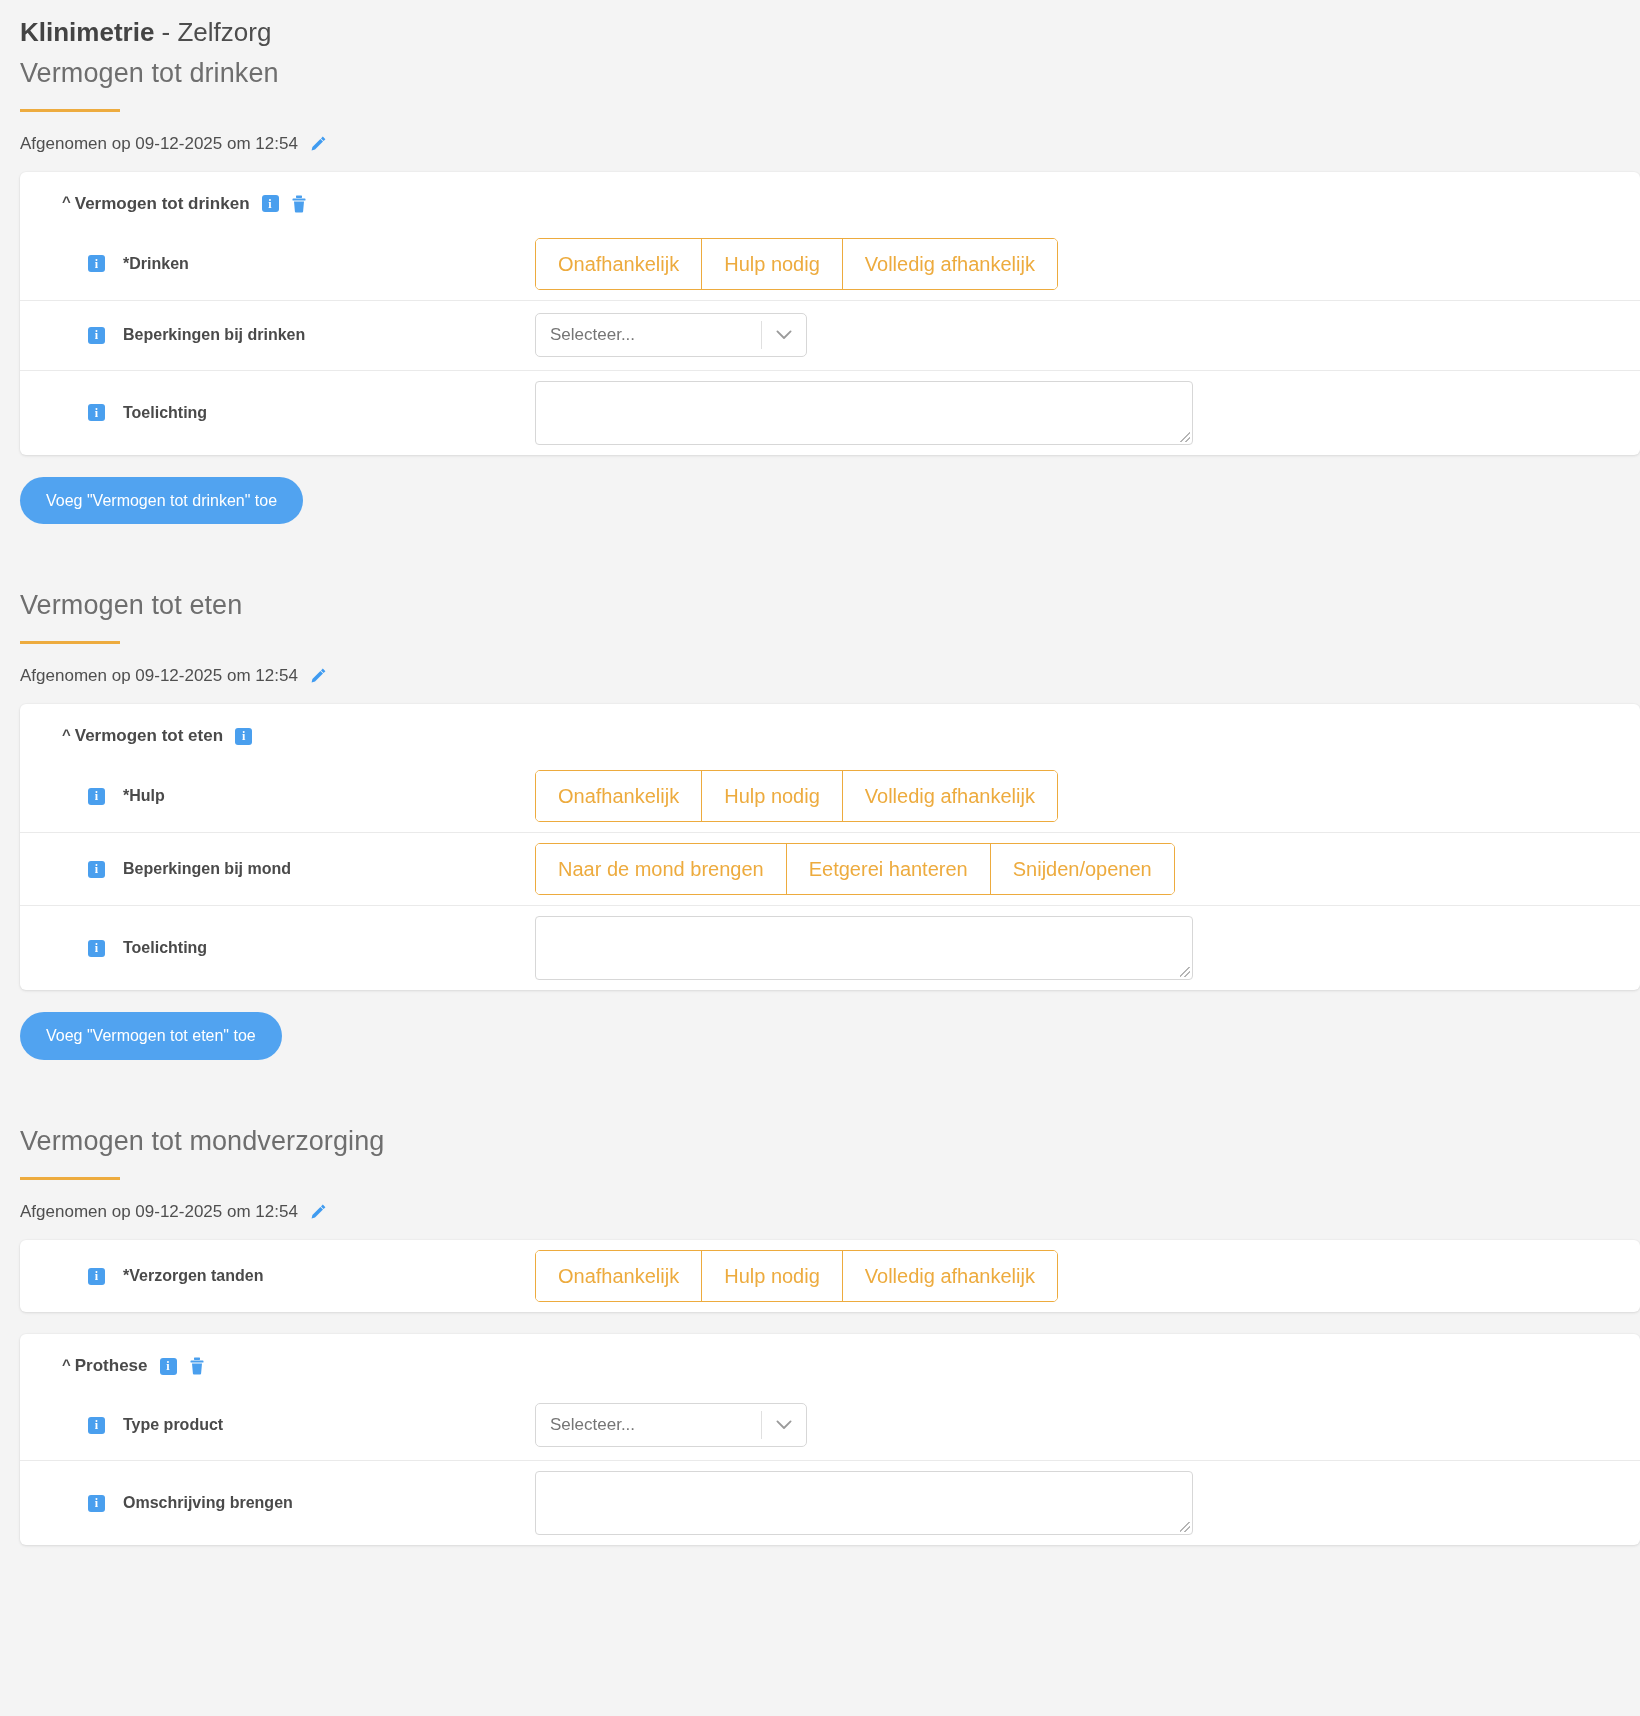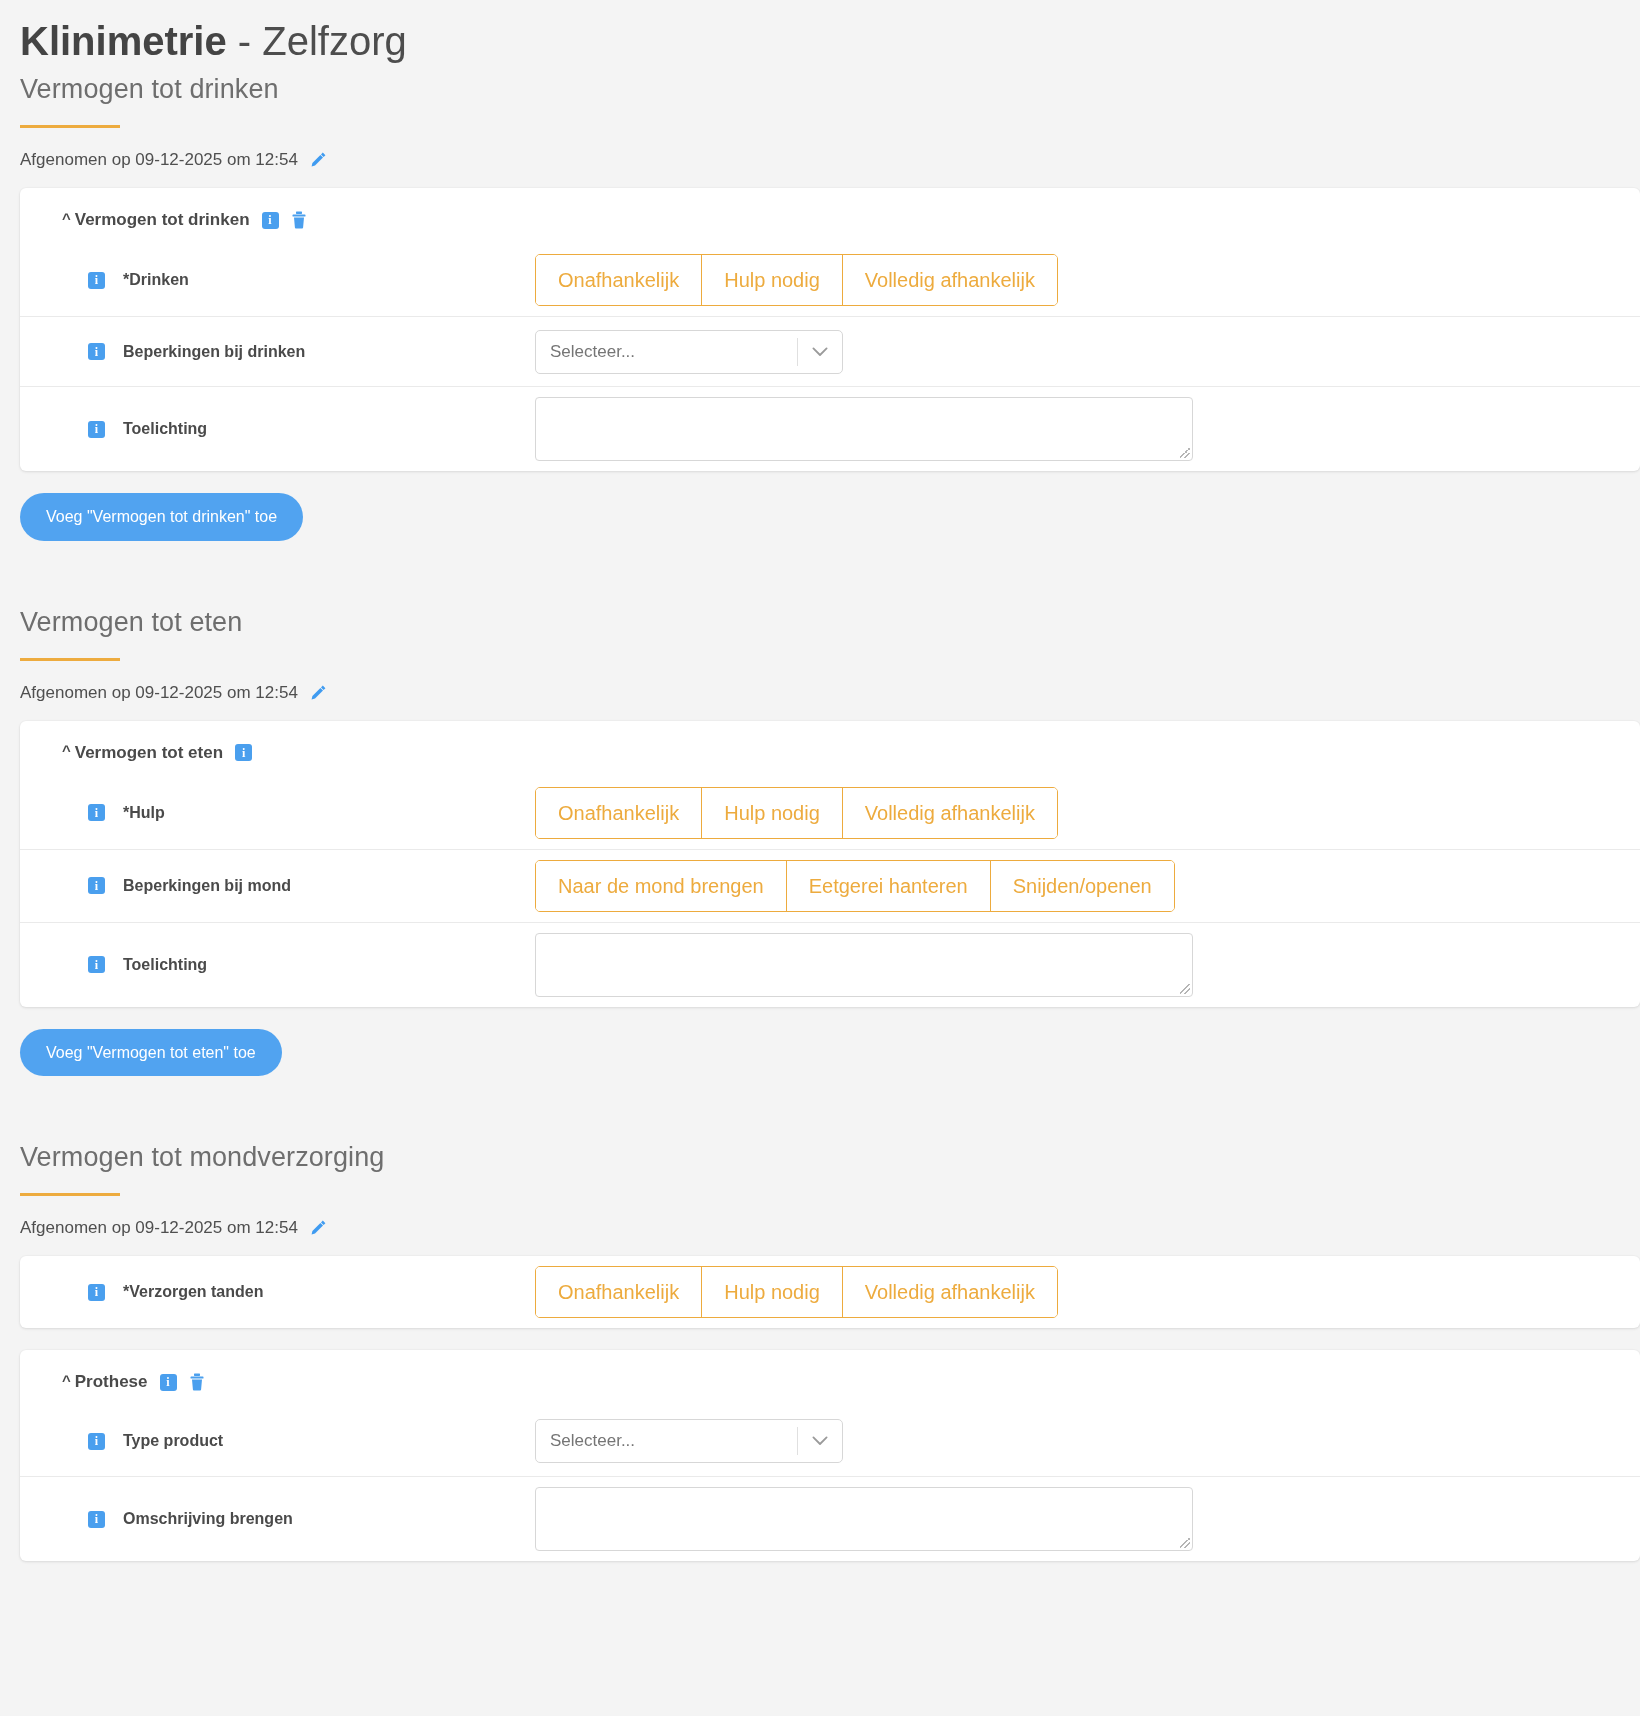--- a/index.html
+++ b/index.html
@@ -14,7 +14,7 @@
 
   
   .page-title {
-    font-size: 40px; line-height: 1.15;
+    font-size: 26px; line-height: 1.15;
     color: #4d4d4d; padding: 18px 0 0 20px; font-weight: 400;
   }
   .page-title .strong { font-weight: 700; color: #444; }

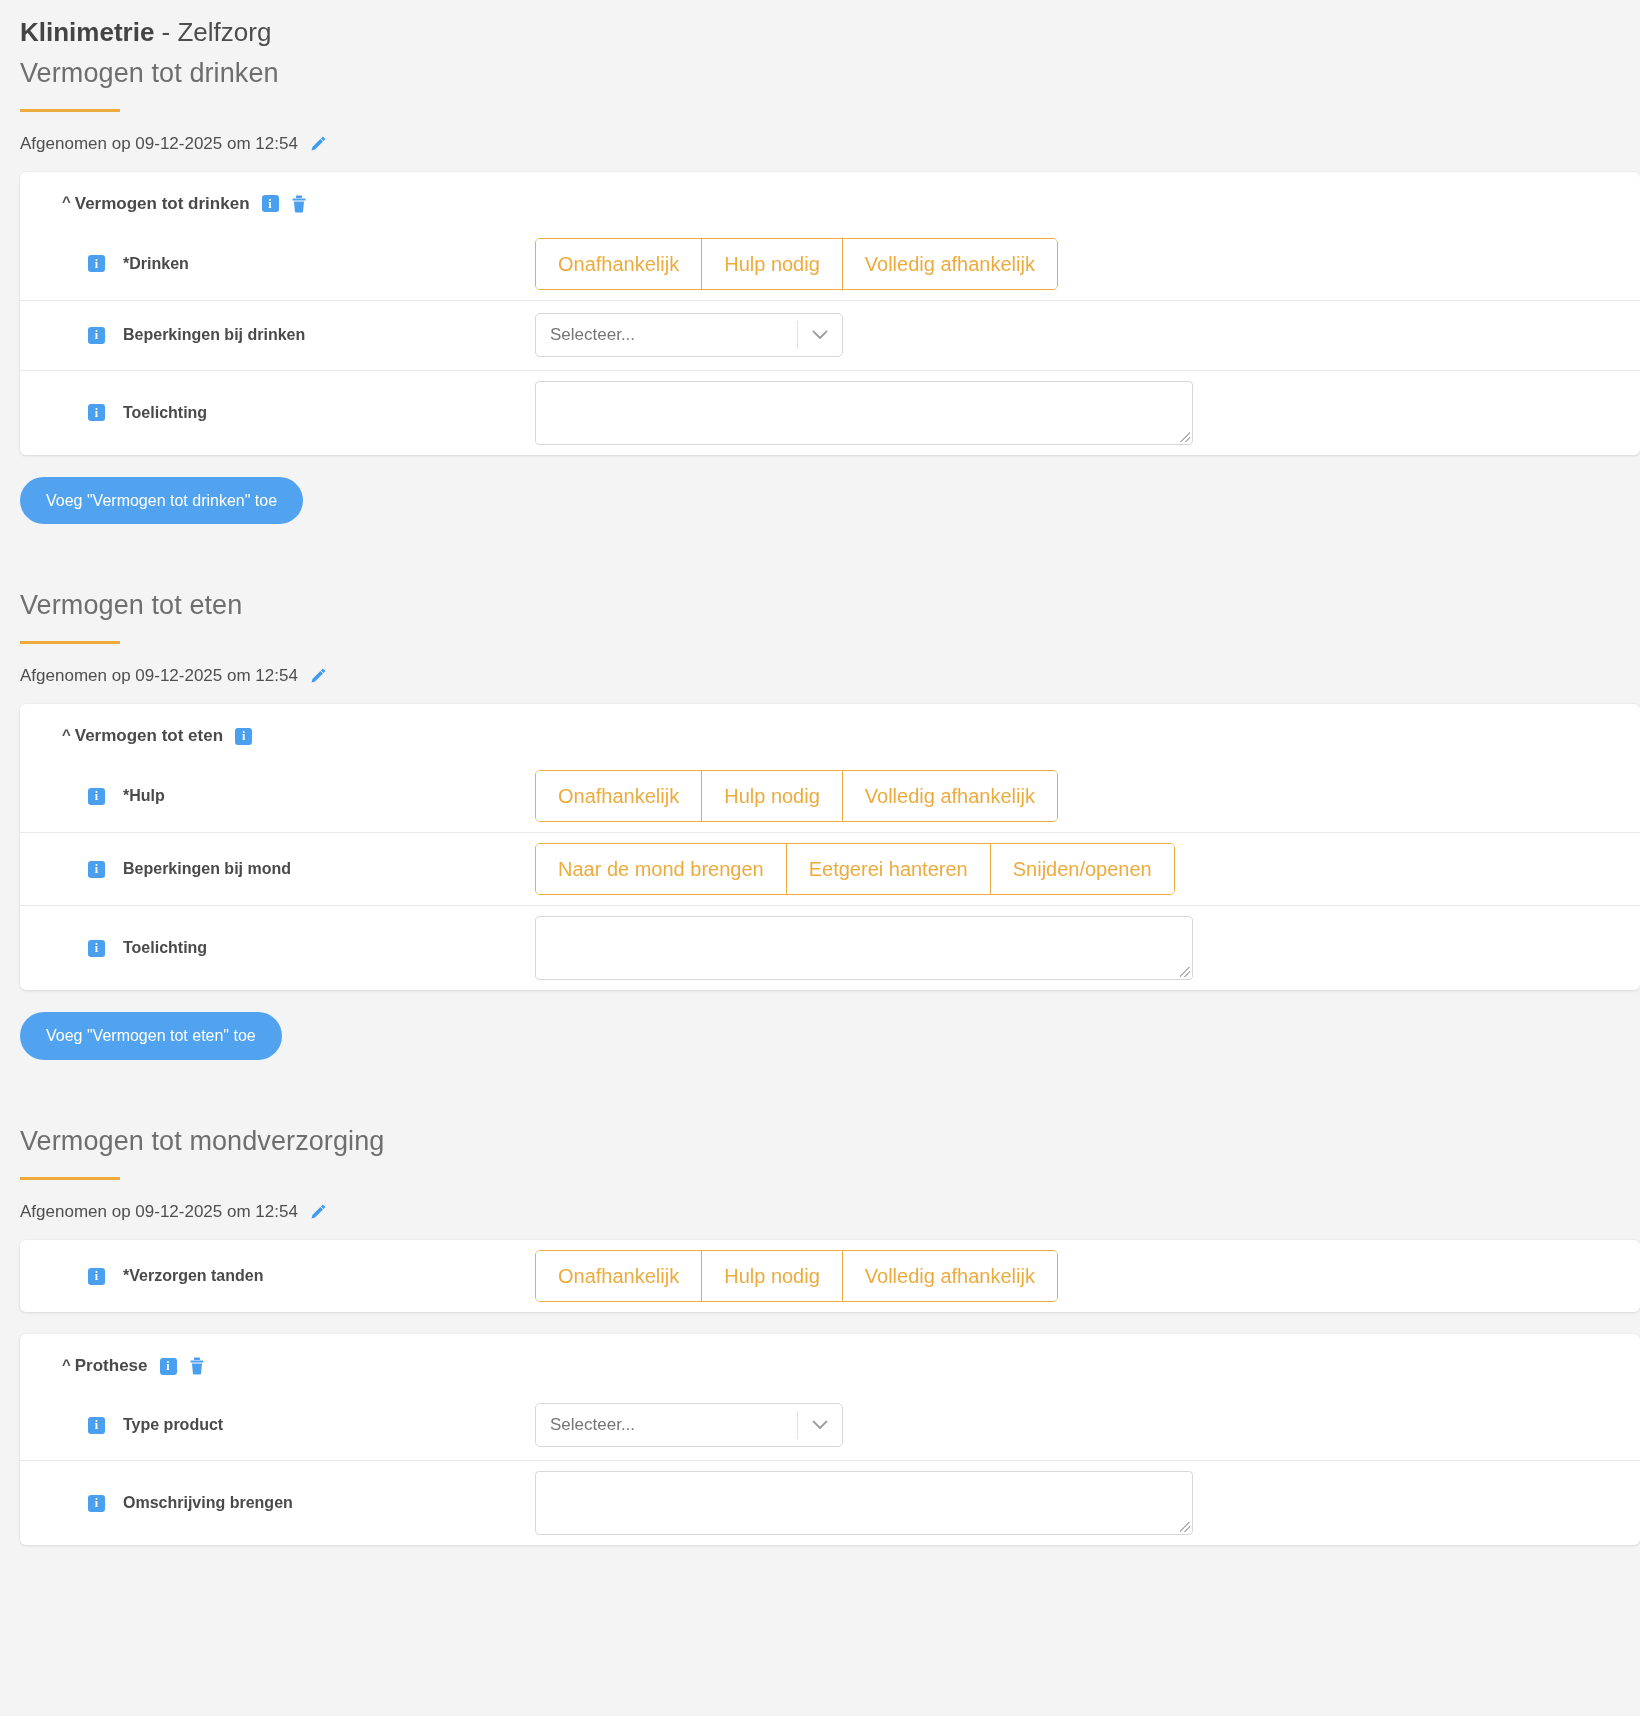--- a/index.html
+++ b/index.html
@@ -94,7 +94,7 @@
 
   
   .select {
-    width: 308px; height: 44px;
+    width: 272px; height: 44px;
     border: 1px solid #d7d7d7; border-radius: 5px; background: #fff;
     display: flex; align-items: center; cursor: pointer;
   }

